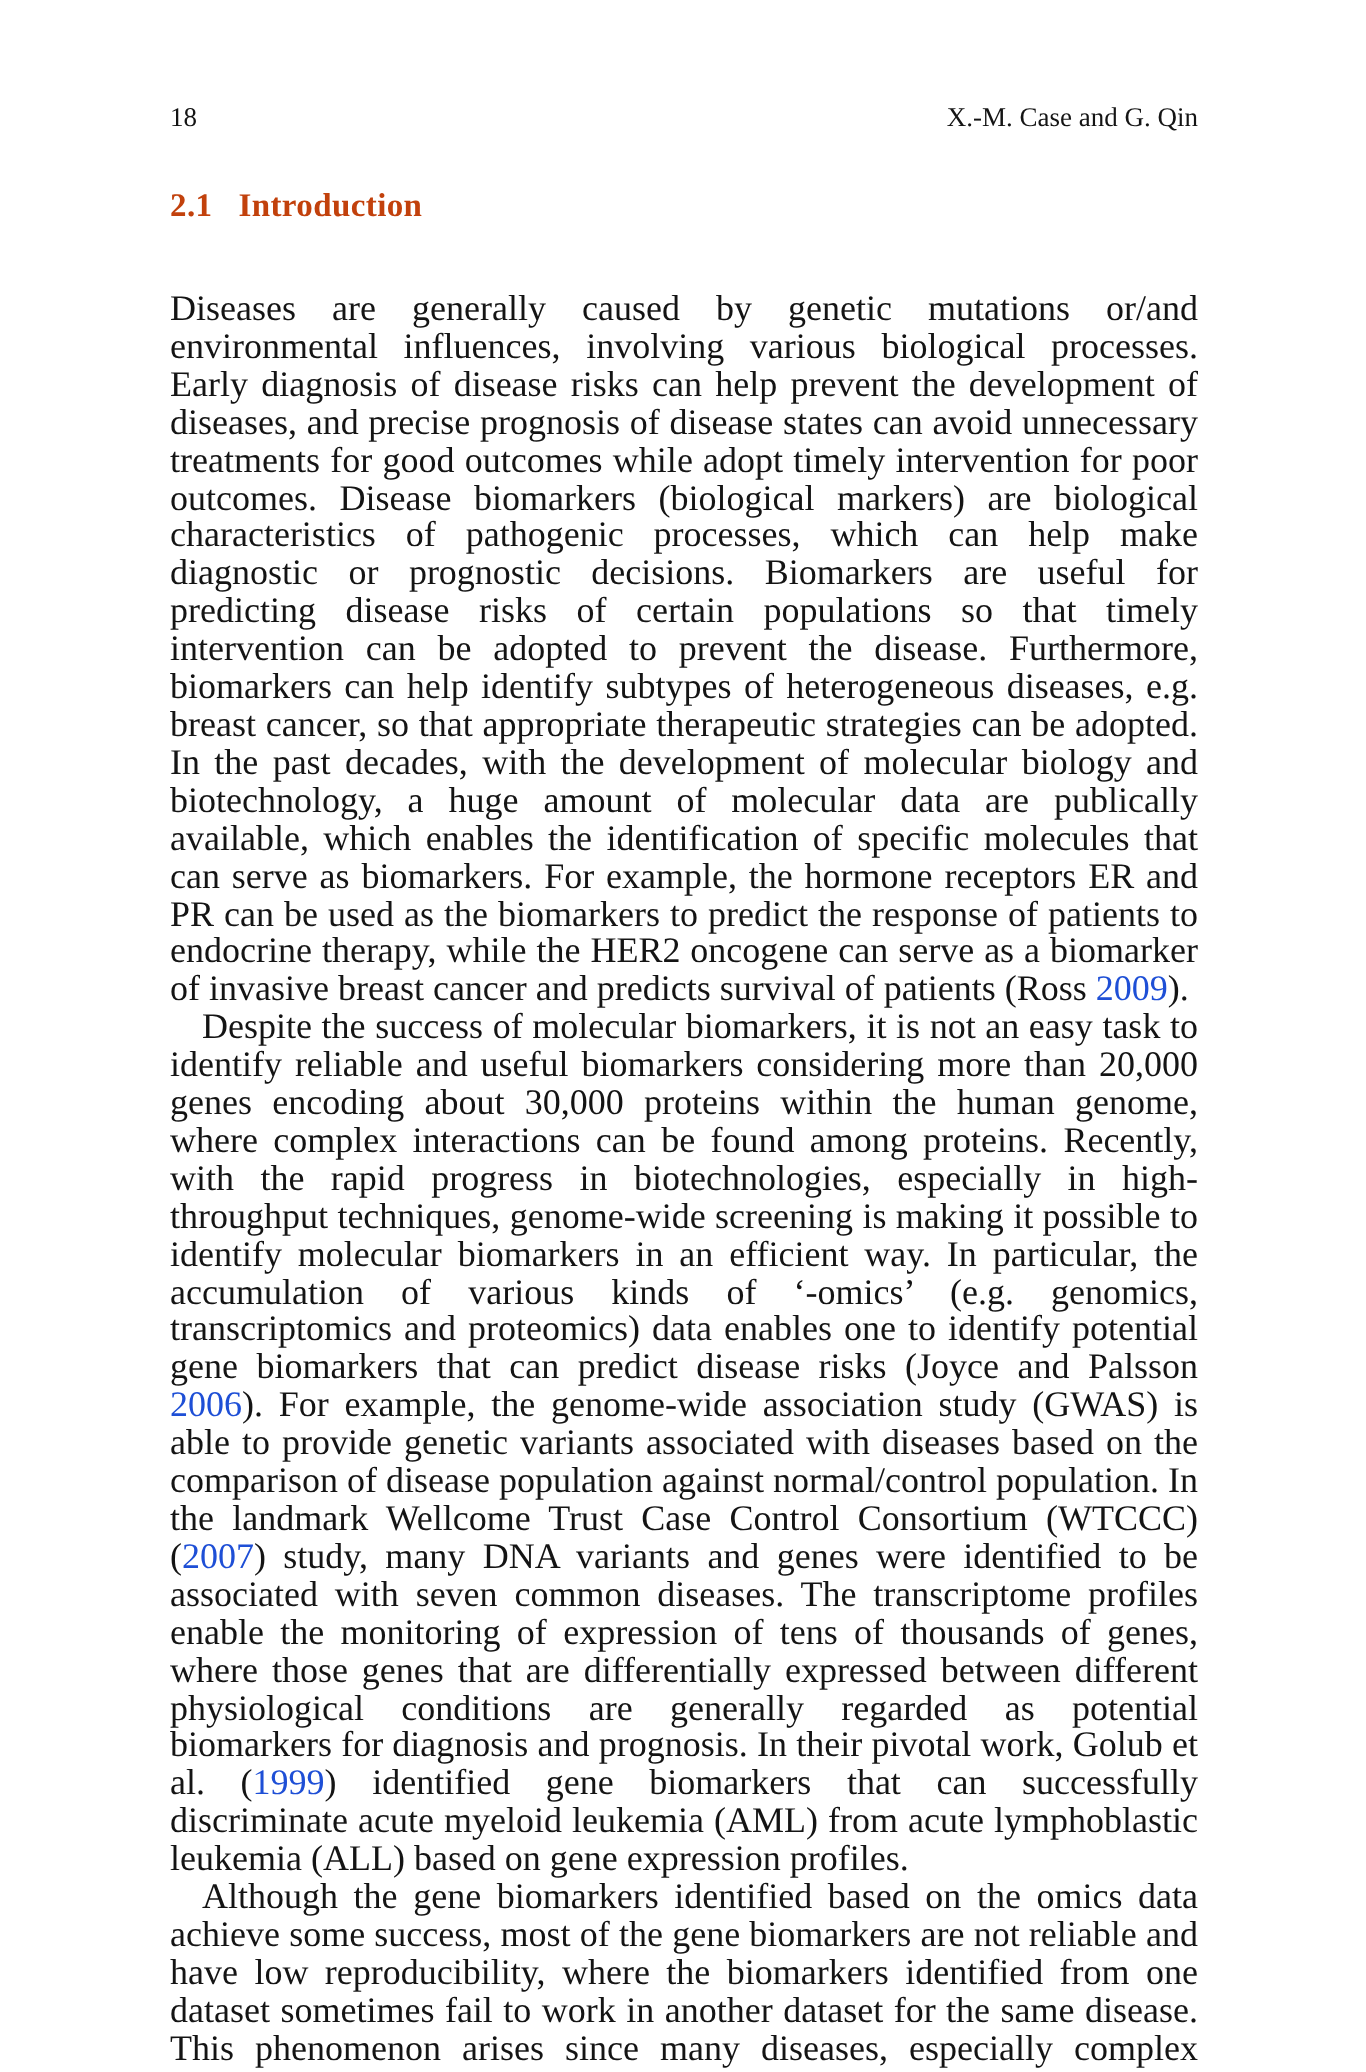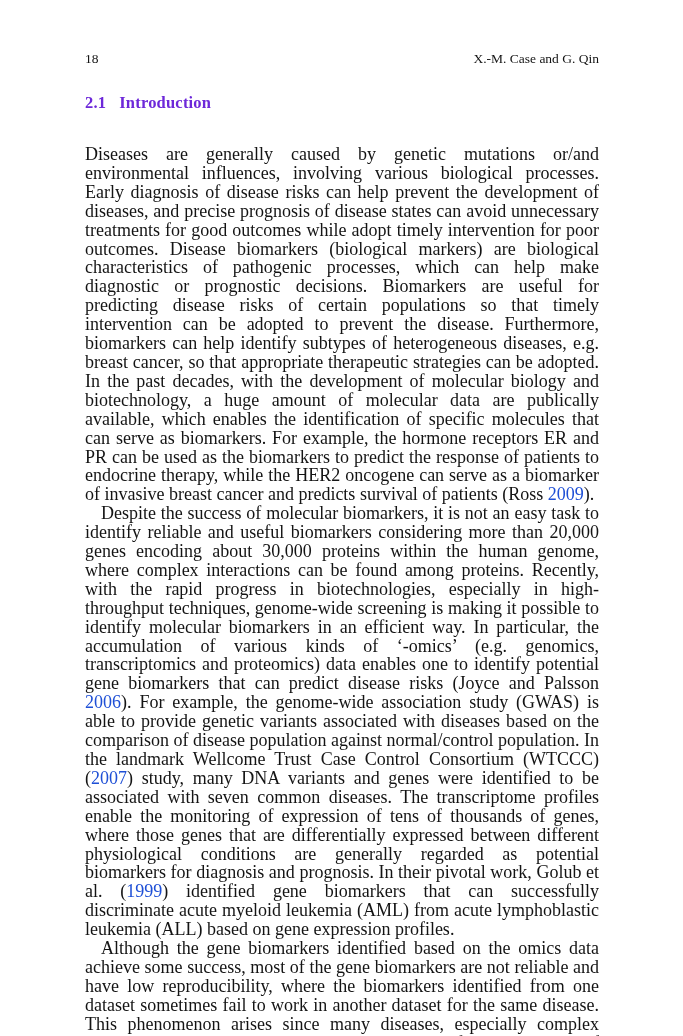--- a/index.html
+++ b/index.html
@@ -30,7 +30,7 @@
     margin: 26px 0 0 0;
     font-size: 16.5px;
     font-weight: bold;
-    color: #6d28d9;
+    color: #c2410c;
     letter-spacing: 0.2px;
   }
   .section-heading .sec-num {

